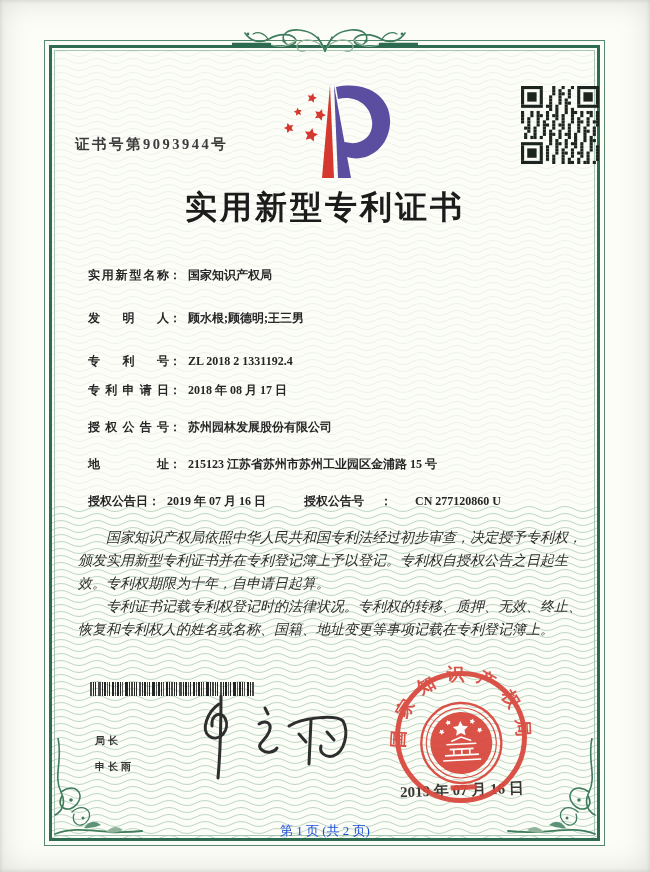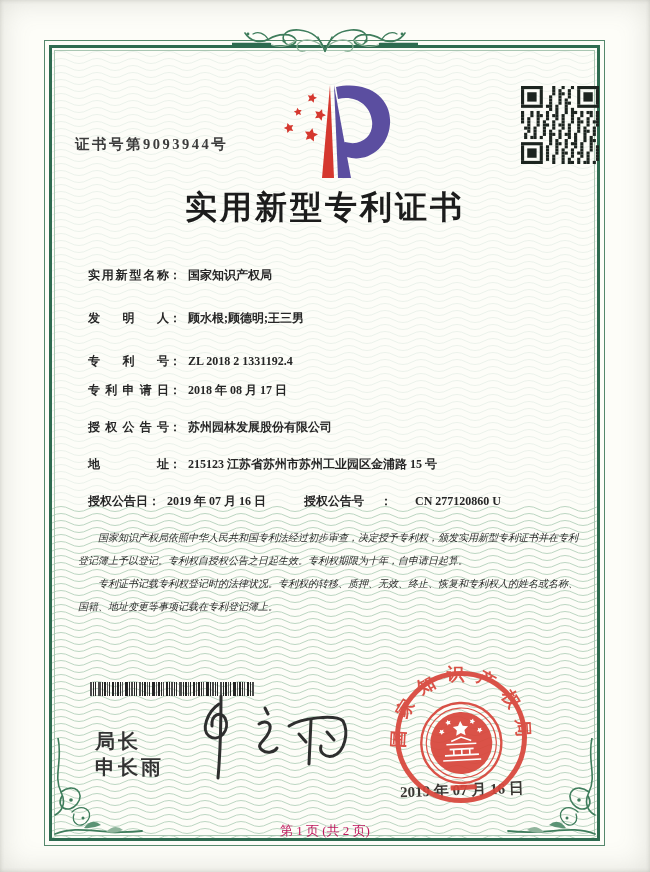--- a/index.html
+++ b/index.html
@@ -25,7 +25,7 @@
   .frow .val{margin-left:7px;white-space:nowrap;}
   .mb19{margin-bottom:19px}.mb11{margin-bottom:5px}.mb17{margin-bottom:13px}.mb13{margin-bottom:13px}
   .grant-right{margin-left:38px;display:flex;gap:16px;}
-  .body-text{position:absolute;left:78px;top:526px;width:508px;font-size:10px;line-height:23px;
+  .body-text{position:absolute;left:78px;top:526px;width:508px;font-size:14px;line-height:23px;
              color:#2b2b2b;font-style:italic;font-weight:500;}
   .body-text p{margin:0;text-indent:2em;}
   .barcode{position:absolute;left:90px;top:682px;}

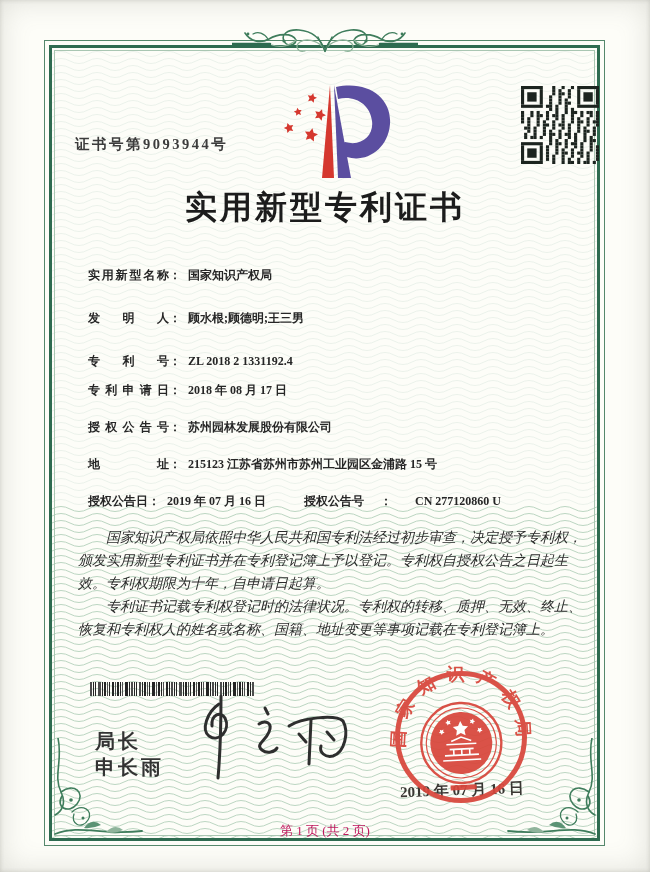--- a/index.html
+++ b/index.html
@@ -30,7 +30,7 @@
   .body-text p{margin:0;text-indent:2em;}
   .barcode{position:absolute;left:90px;top:682px;}
   .sig-titles{position:absolute;left:95px;top:728px;font-family:"Liberation Sans","DejaVu Sans",sans-serif;
-              font-size:20px;font-weight:700;color:#333;letter-spacing:3px;line-height:26px;}
+              font-size:10px;font-weight:700;color:#333;letter-spacing:3px;line-height:26px;}
   .signature{position:absolute;left:185px;top:690px;}
   .seal-date{position:absolute;left:384px;top:781px;width:156px;text-align:center;font-size:15px;
              color:#3a3733;font-weight:600;transform:rotate(-2deg);z-index:3;}

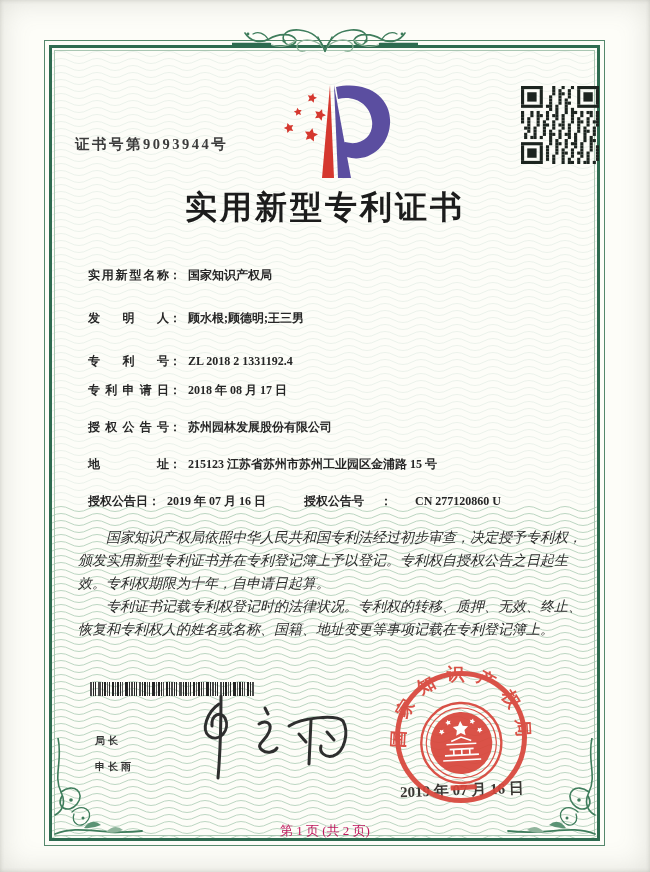--- a/index.html
+++ b/index.html
@@ -36,7 +36,7 @@
              color:#3a3733;font-weight:600;transform:rotate(-2deg);z-index:3;}
   .seal{position:absolute;left:386px;top:662px;z-index:4;opacity:.93;}
   .seal text{font-family:"Liberation Serif","DejaVu Serif",serif;font-weight:700;}
-  .footer{position:absolute;left:0;right:0;top:822px;text-align:center;font-size:13px;color:#be185d;}
+  .footer{position:absolute;left:0;right:0;top:822px;text-align:center;font-size:13px;color:#1d4ed8;}
 </style>
 </head>
 <body>

